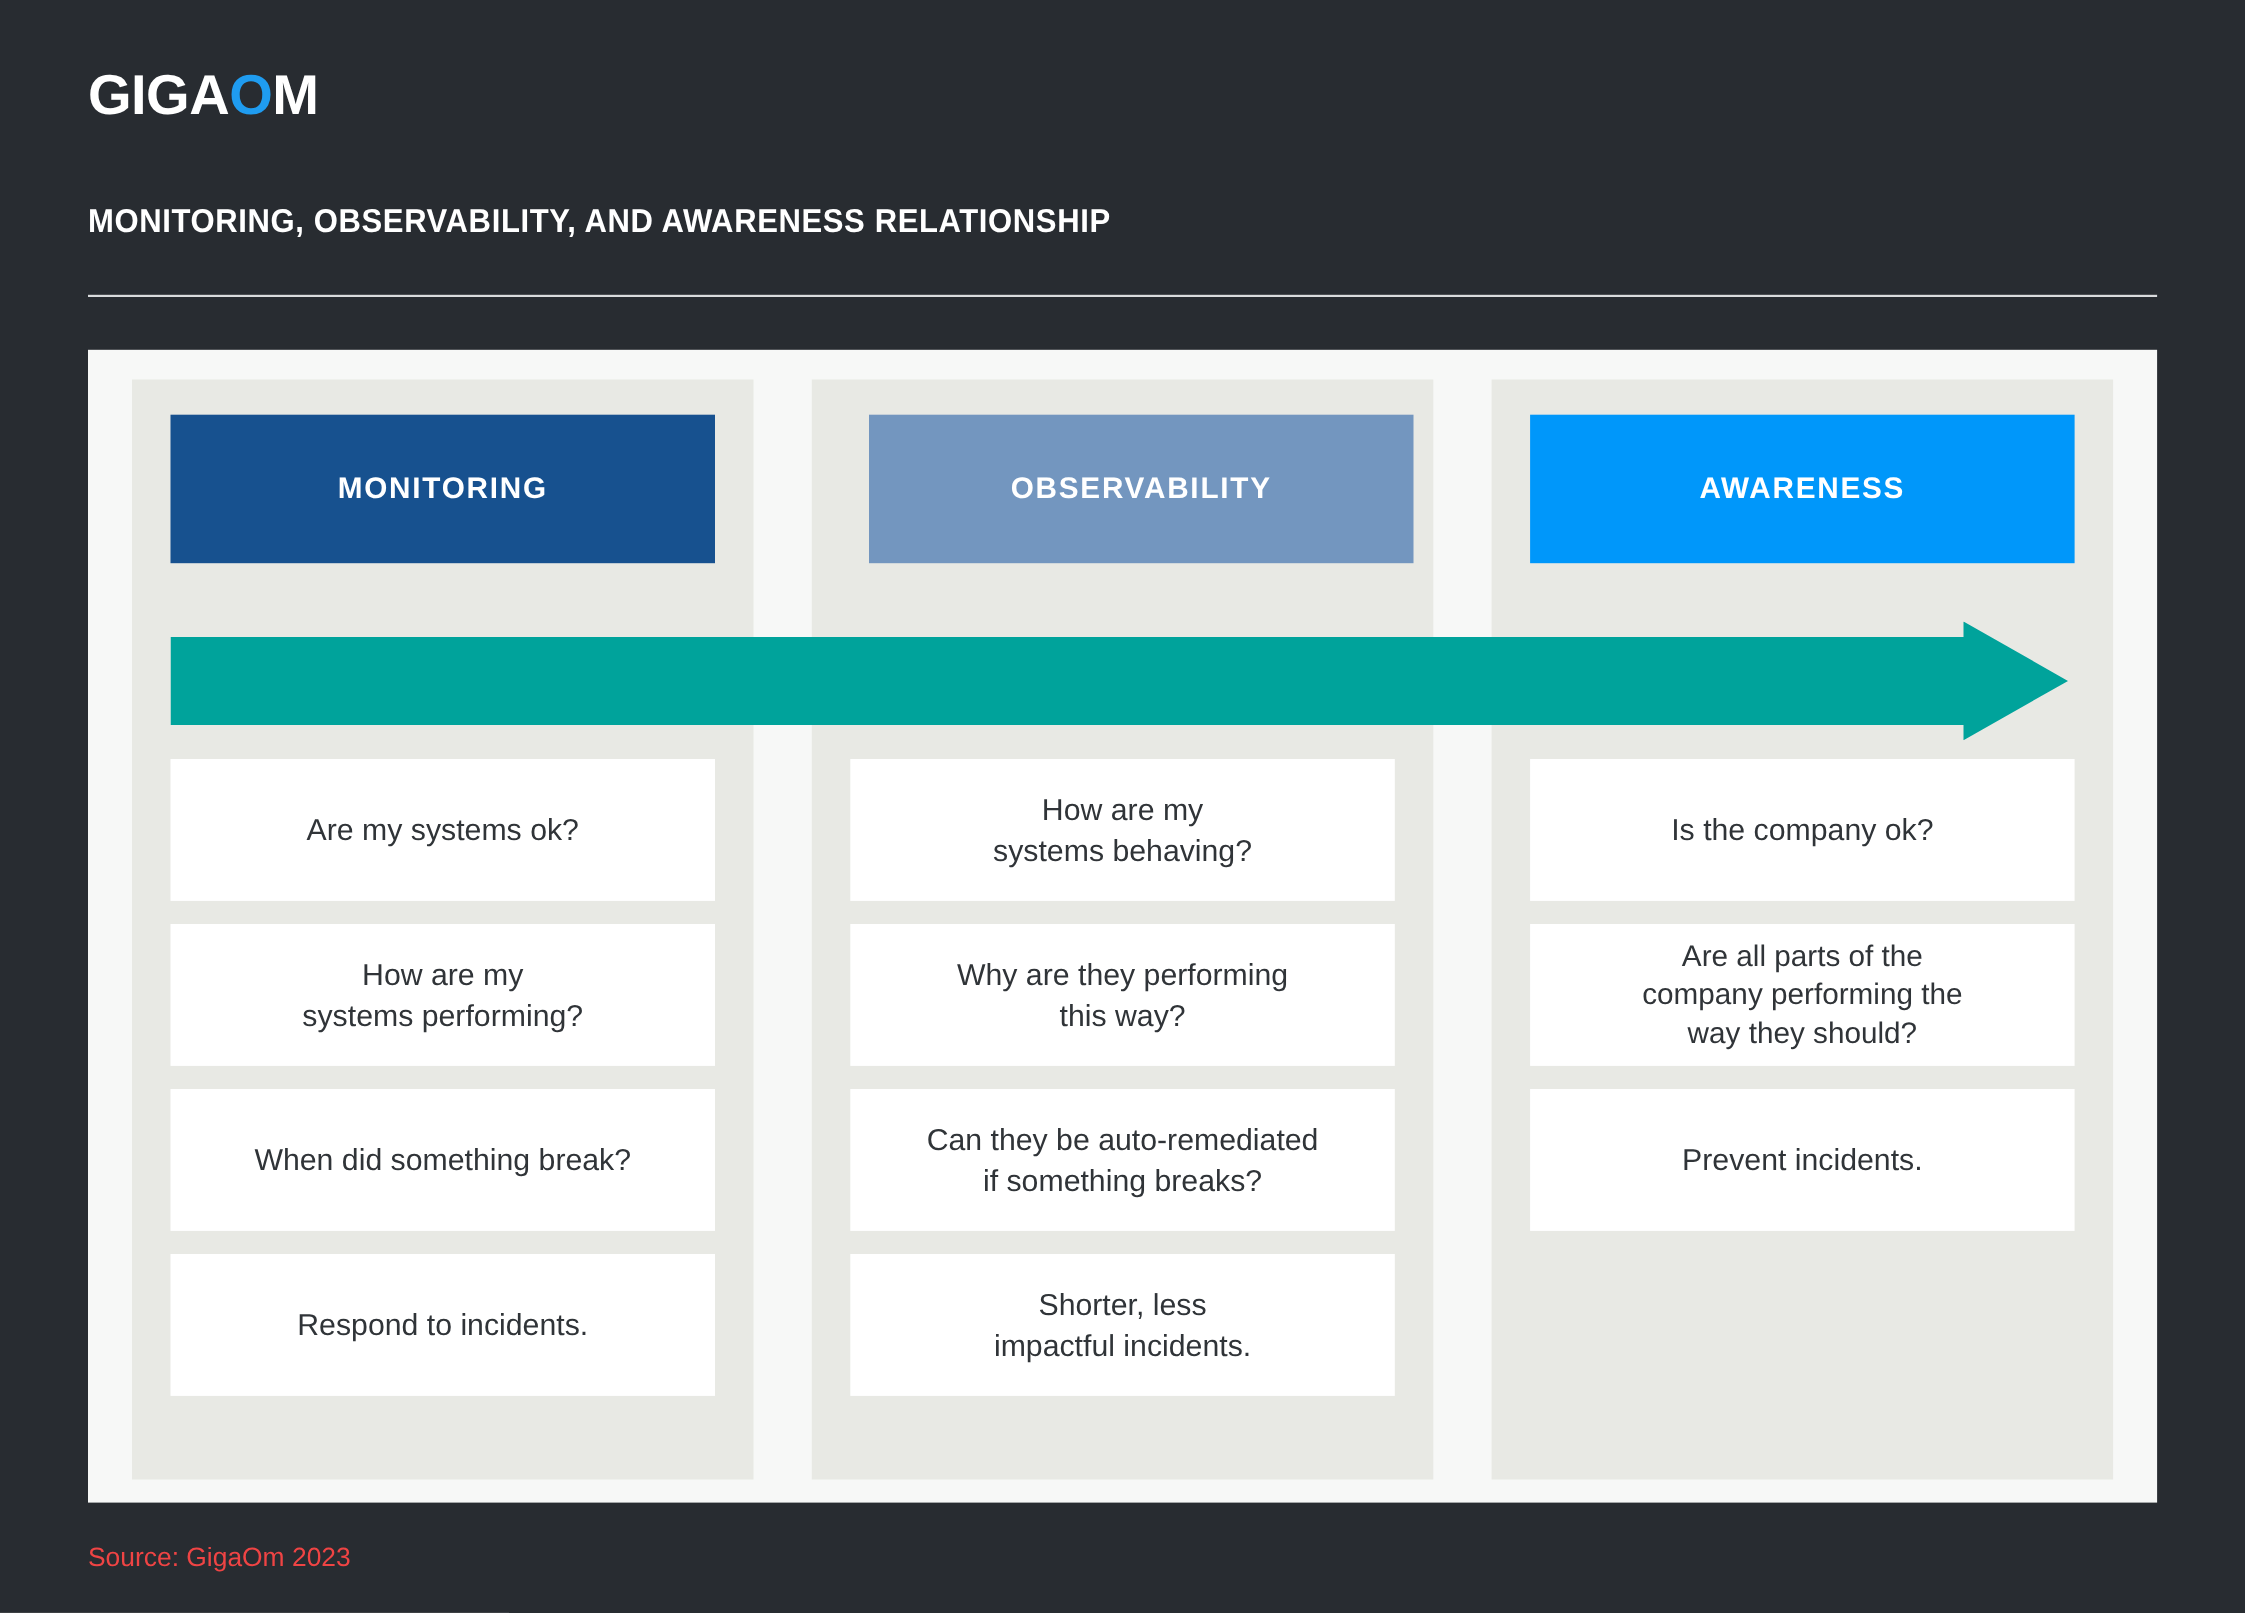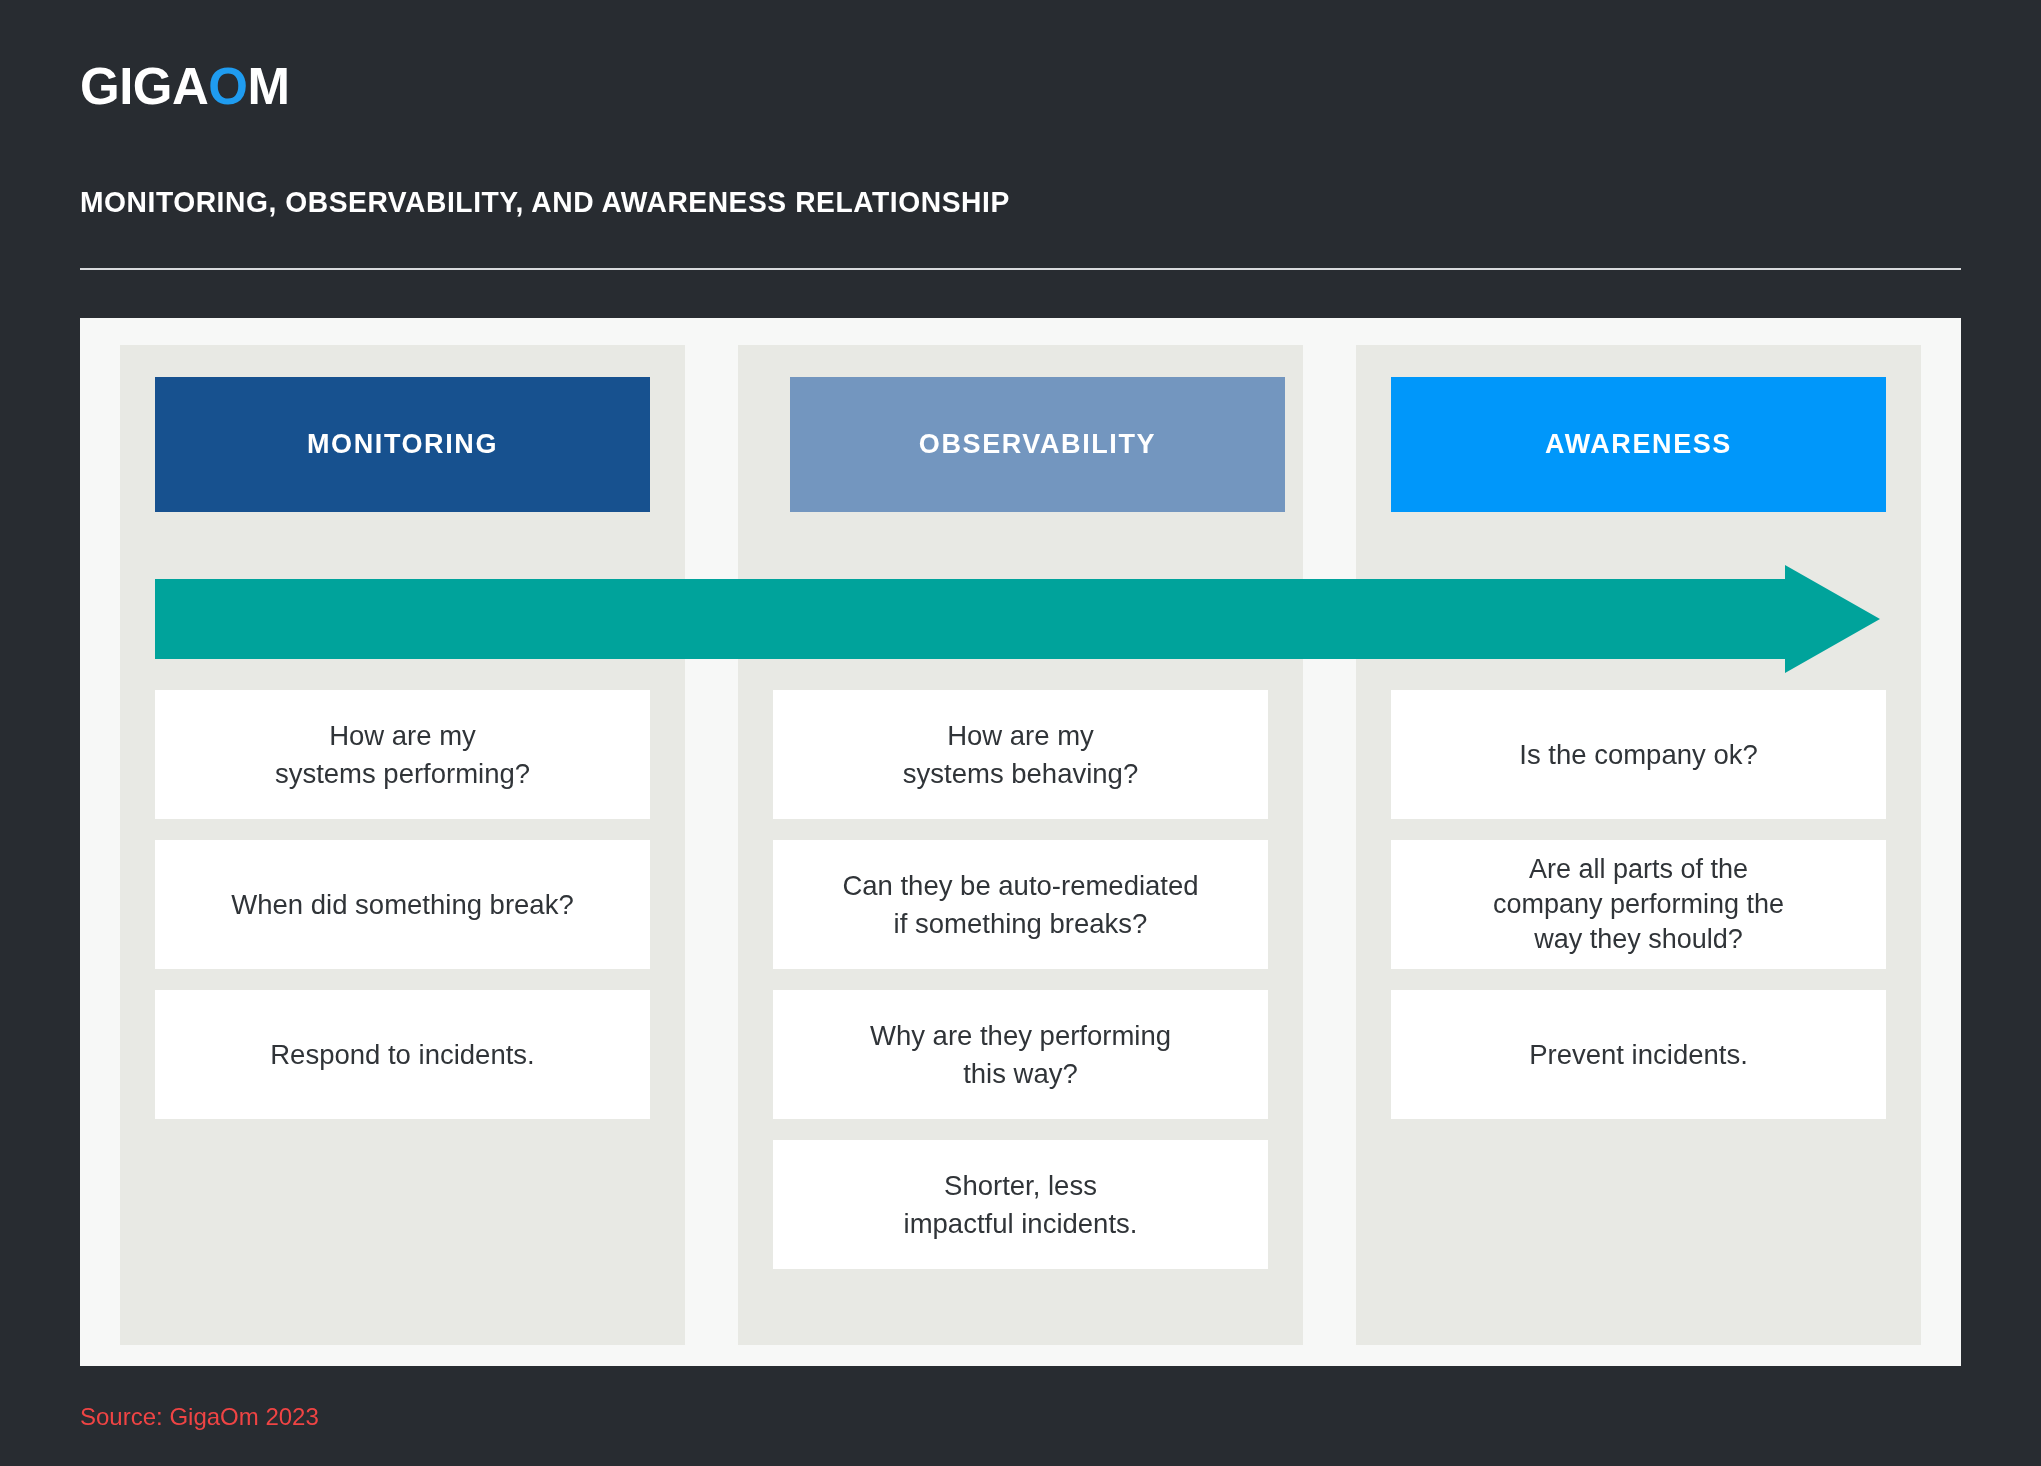--- a/index.html
+++ b/index.html
@@ -168,6 +168,9 @@
         <div class="arrow-gap"></div>
         <div class="boxes">
           <div class="qbox">
+            <span><span>Are my systems ok?</span></span>
+          </div>
+          <div class="qbox">
             <span><span>How are my</span><br><span>systems performing?</span></span>
           </div>
           <div class="qbox">

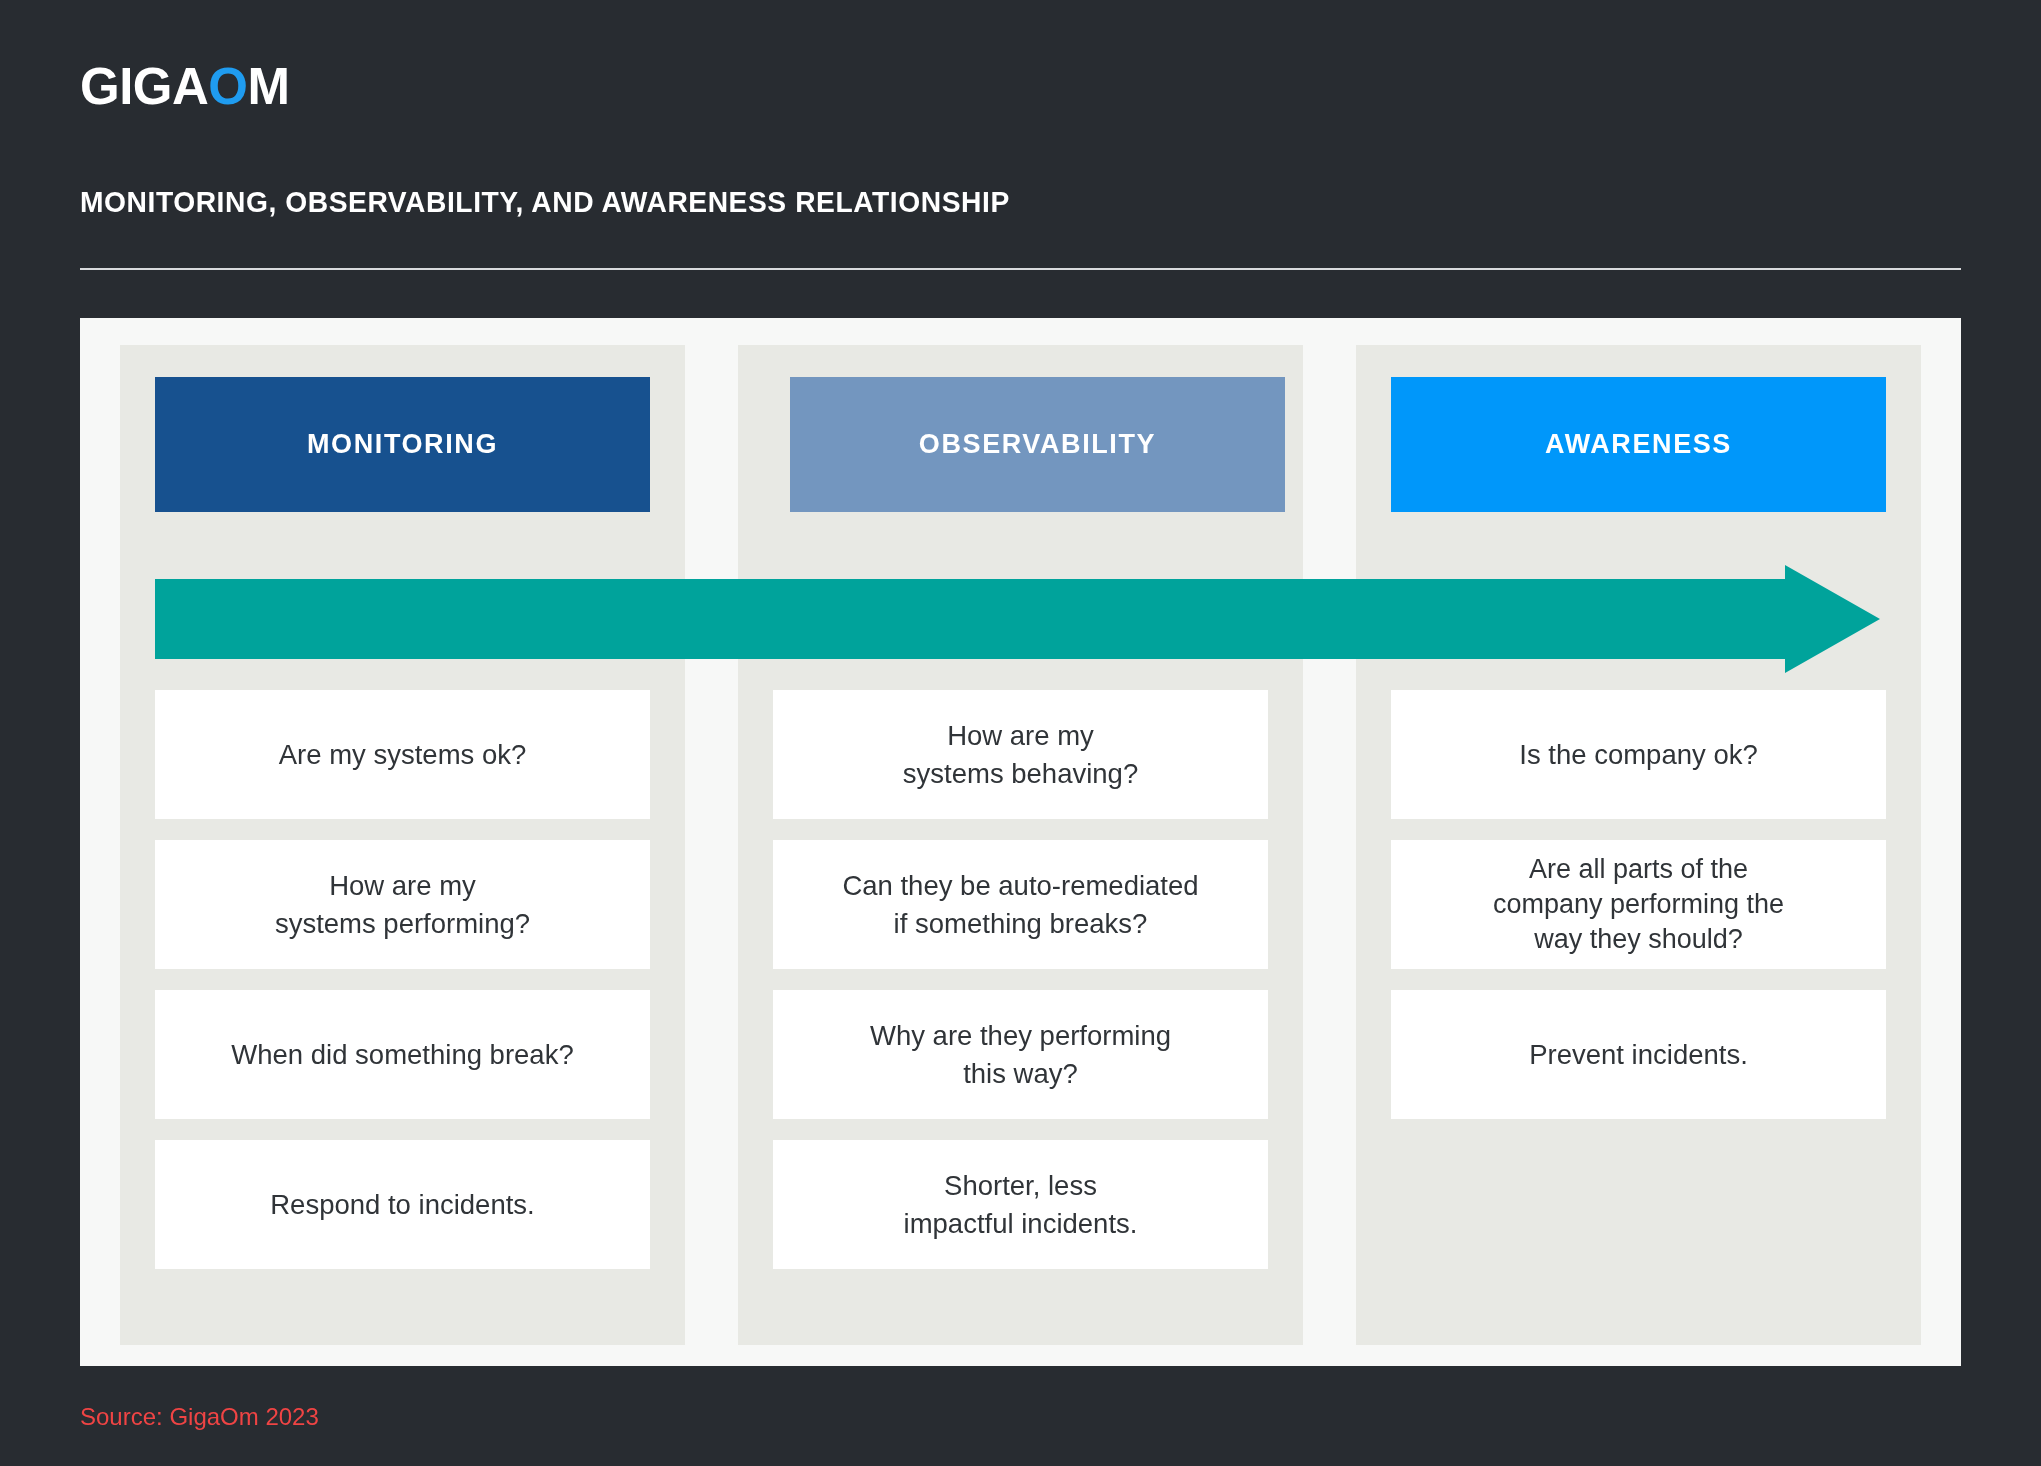--- a/index.html
+++ b/index.html
@@ -192,10 +192,10 @@
             <span><span>How are my</span><br><span>systems behaving?</span></span>
           </div>
           <div class="qbox">
+            <span><span>Why are they performing</span><br><span>this way?</span></span>
+          </div>
+          <div class="qbox">
             <span><span>Can they be auto-remediated</span><br><span>if something breaks?</span></span>
-          </div>
-          <div class="qbox">
-            <span><span>Why are they performing</span><br><span>this way?</span></span>
           </div>
           <div class="qbox">
             <span><span>Shorter, less</span><br><span>impactful incidents.</span></span>

